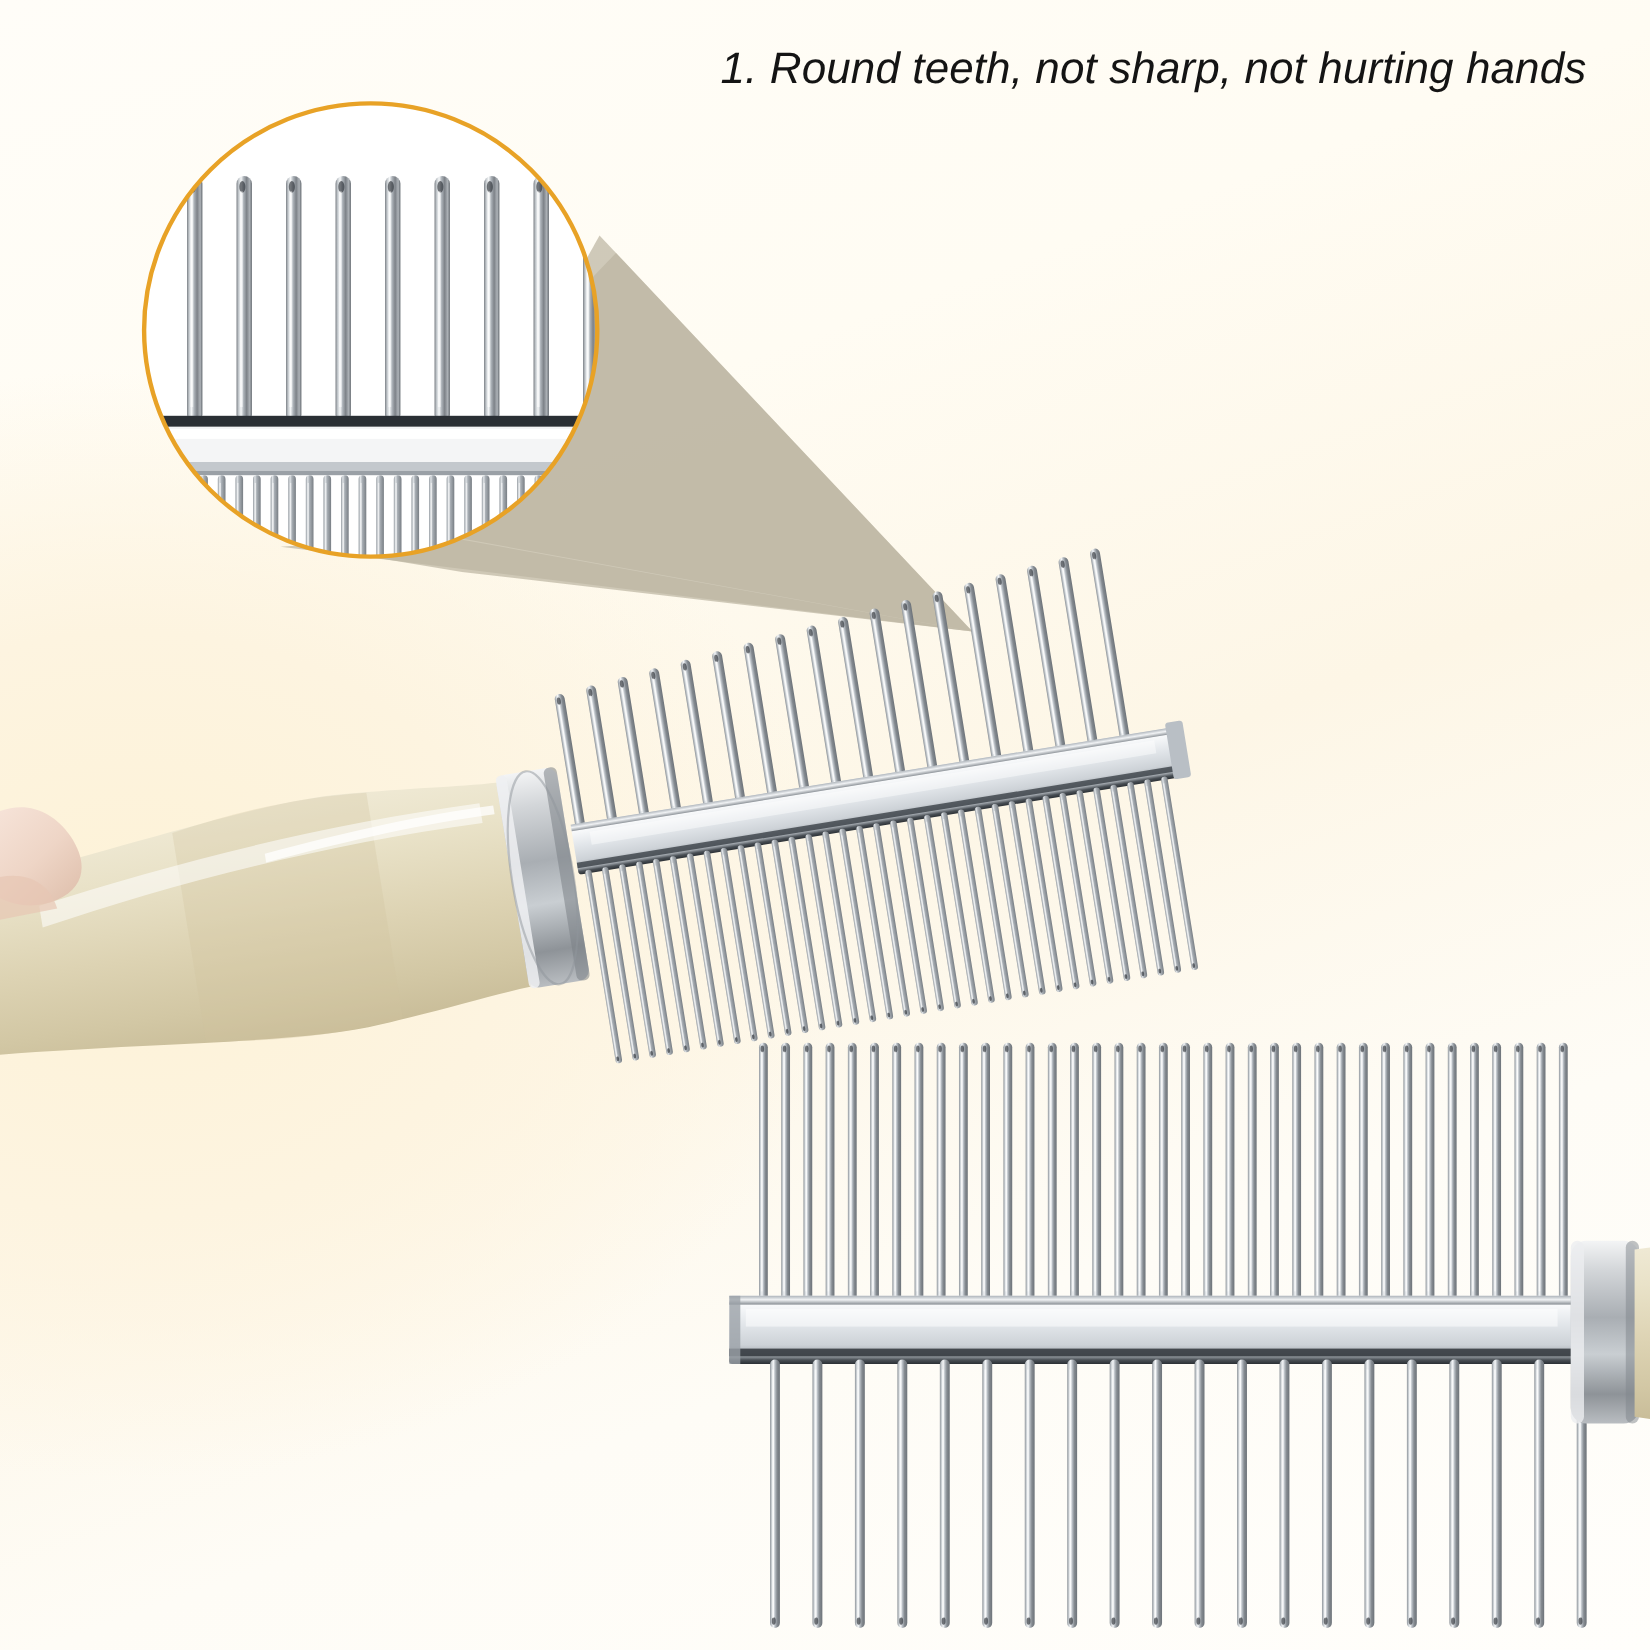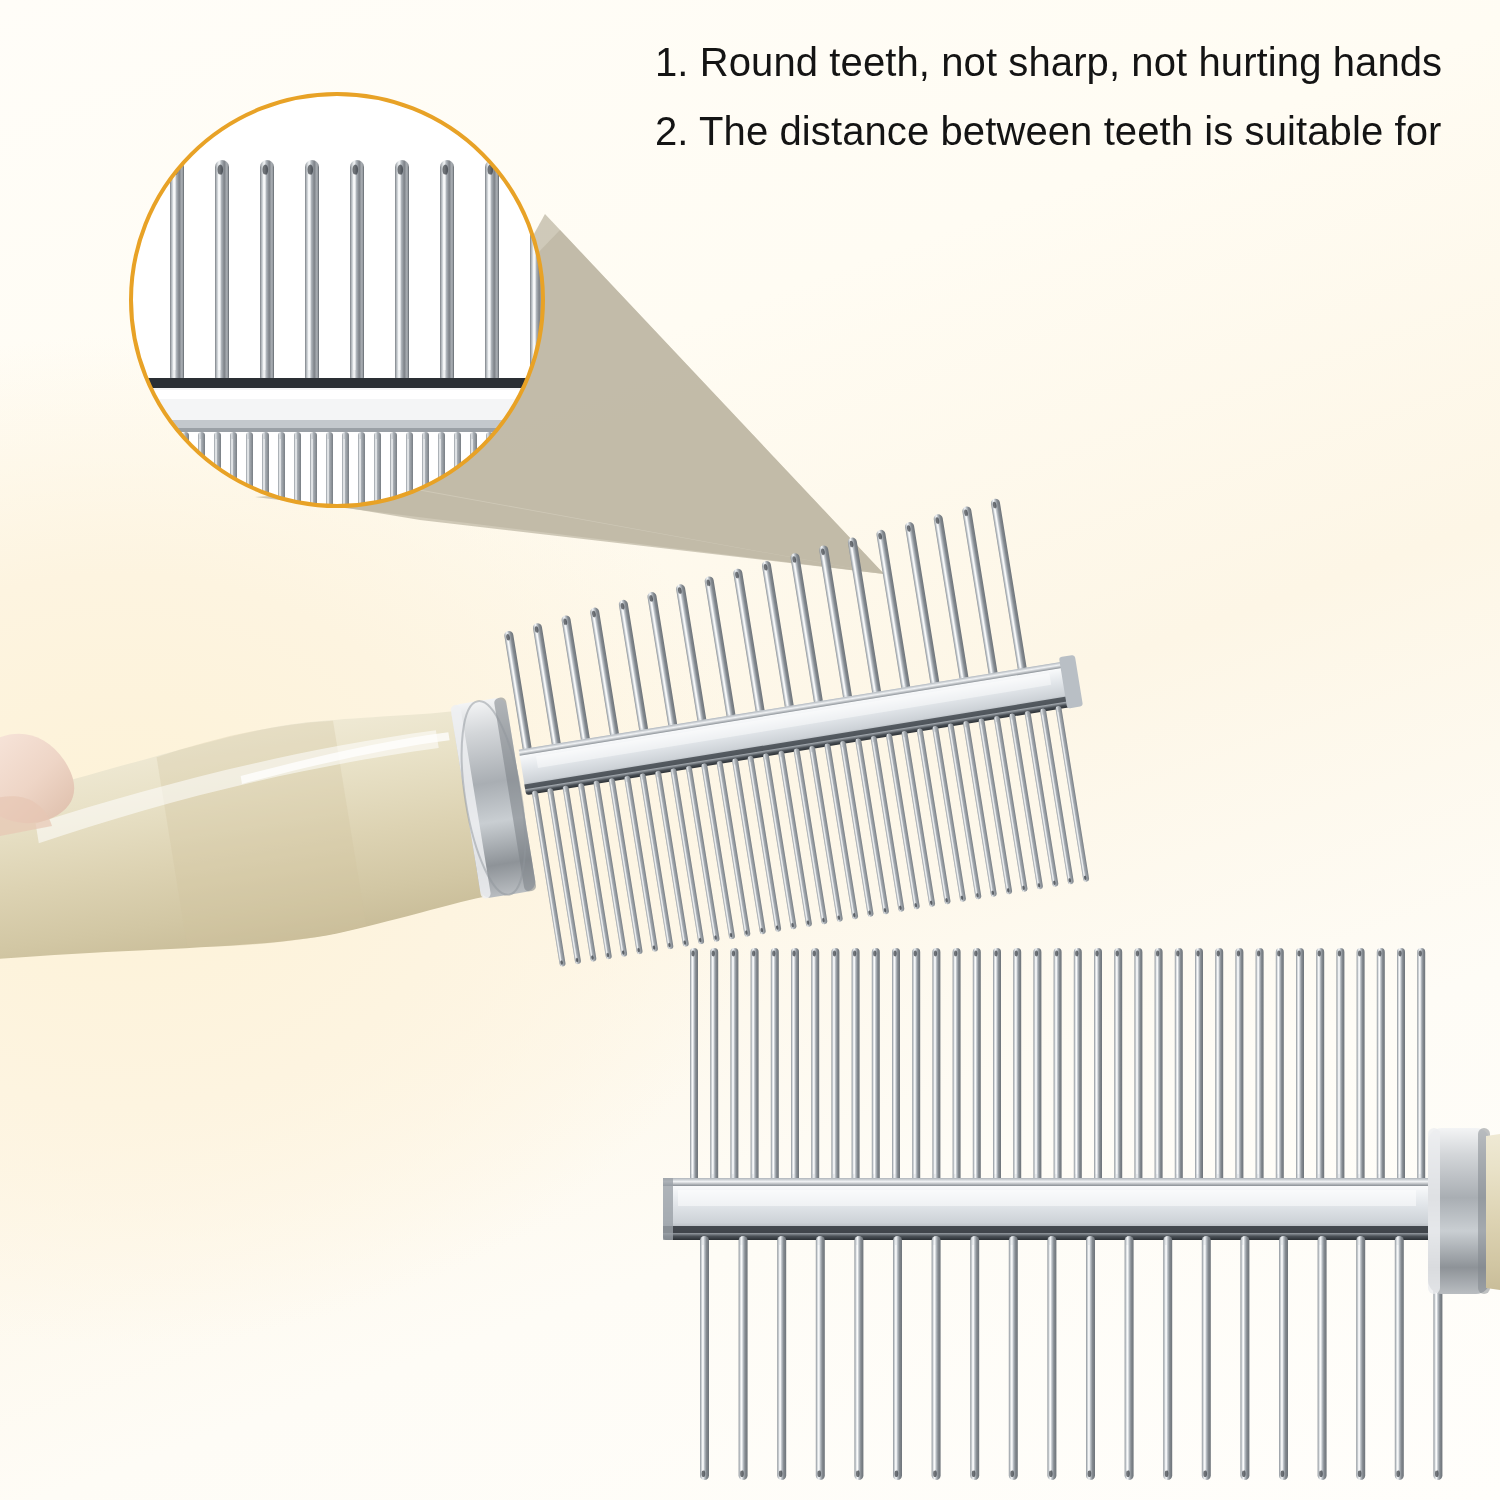--- a/index.html
+++ b/index.html
@@ -40,6 +40,7 @@
   .callout-line {
     display: block;
     white-space: nowrap;
+    font-style: italic;
   }
 </style>
 </head>

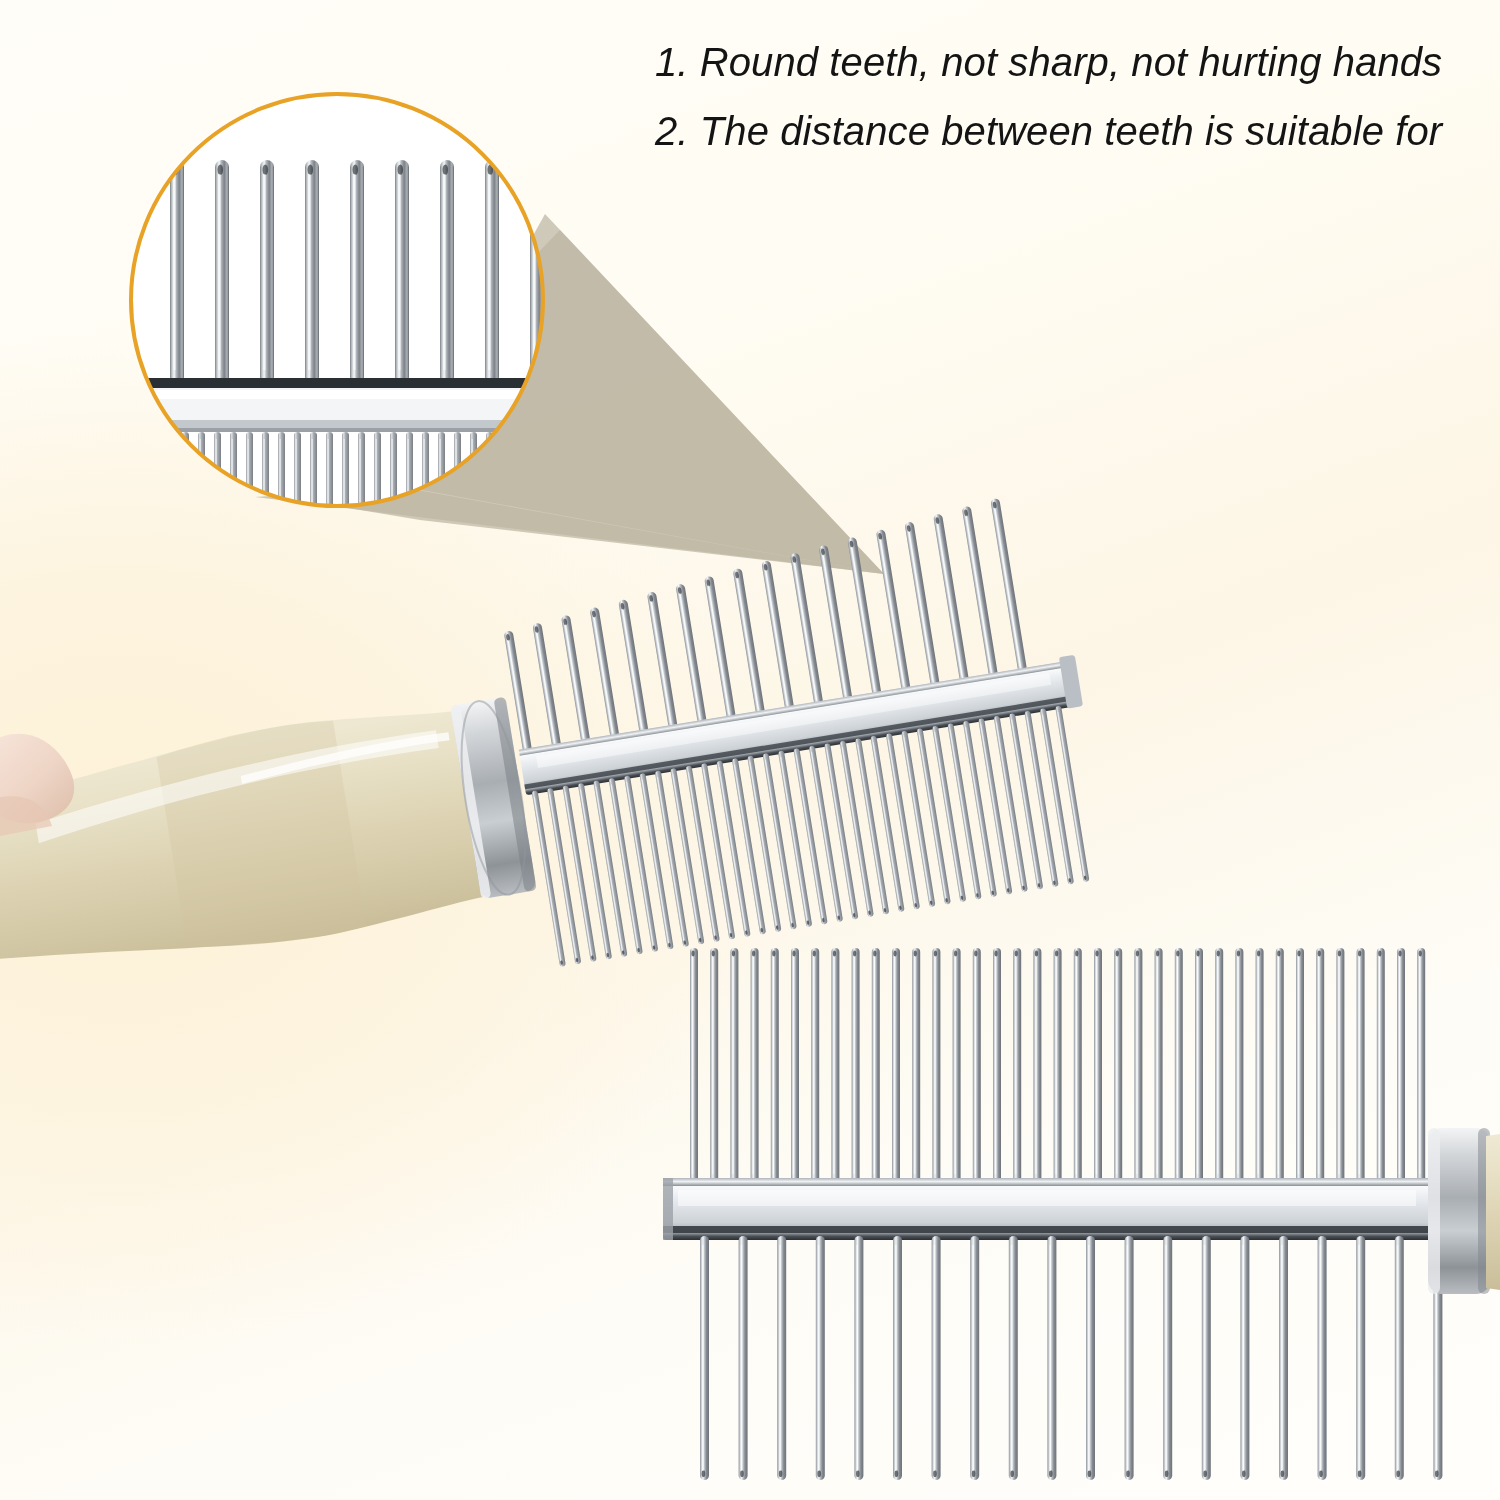--- a/index.html
+++ b/index.html
@@ -954,7 +954,6 @@
 
   <div class="callout-text">
     <span class="callout-line">1. Round teeth, not sharp, not hurting hands</span>
-    <span class="callout-line">2. The distance between teeth is suitable for</span>
   </div>
 
 </div>

